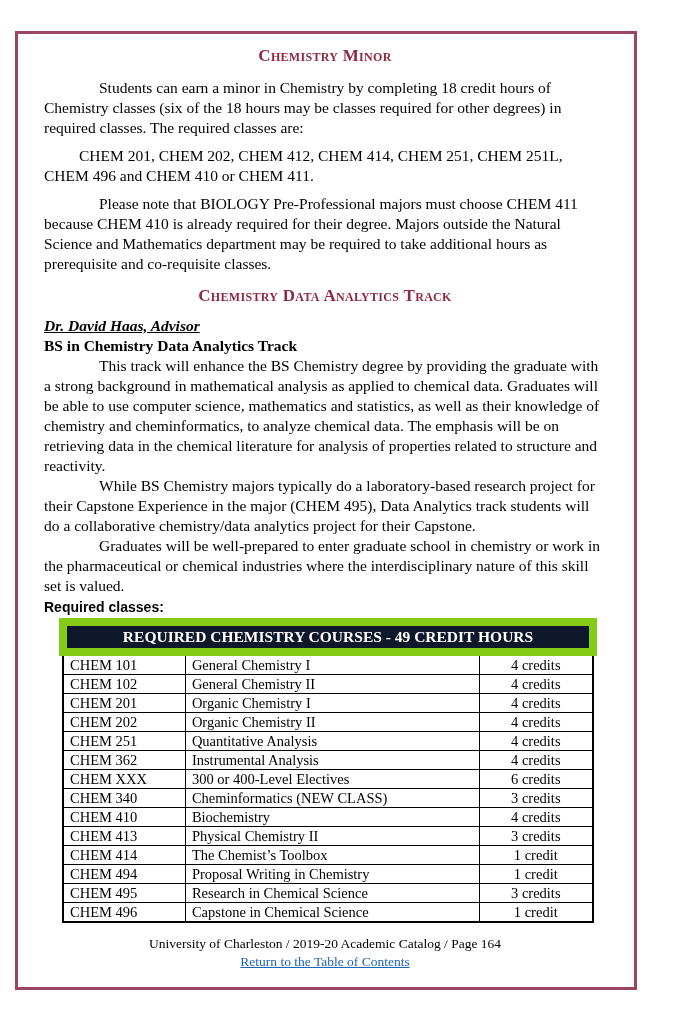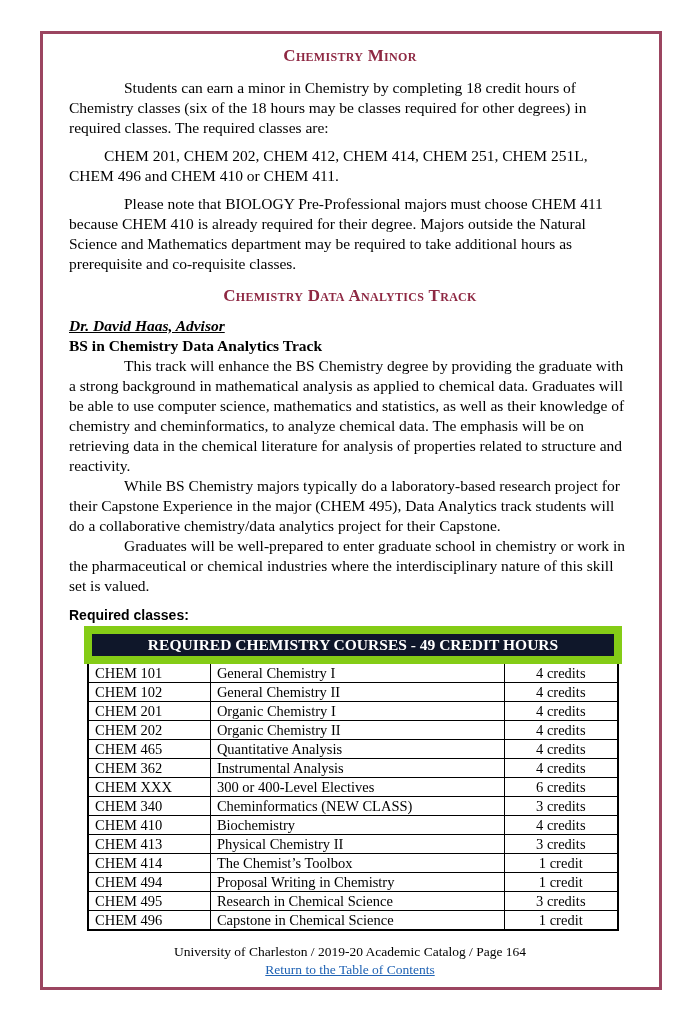--- a/index.html
+++ b/index.html
@@ -12,7 +12,7 @@
   }
   .page-frame {
     position:absolute;
-    left:40px; top:31px;
+    left:15px; top:31px;
     width:622px; height:959px;
     border:3px solid #9b4560;
     box-sizing:border-box;

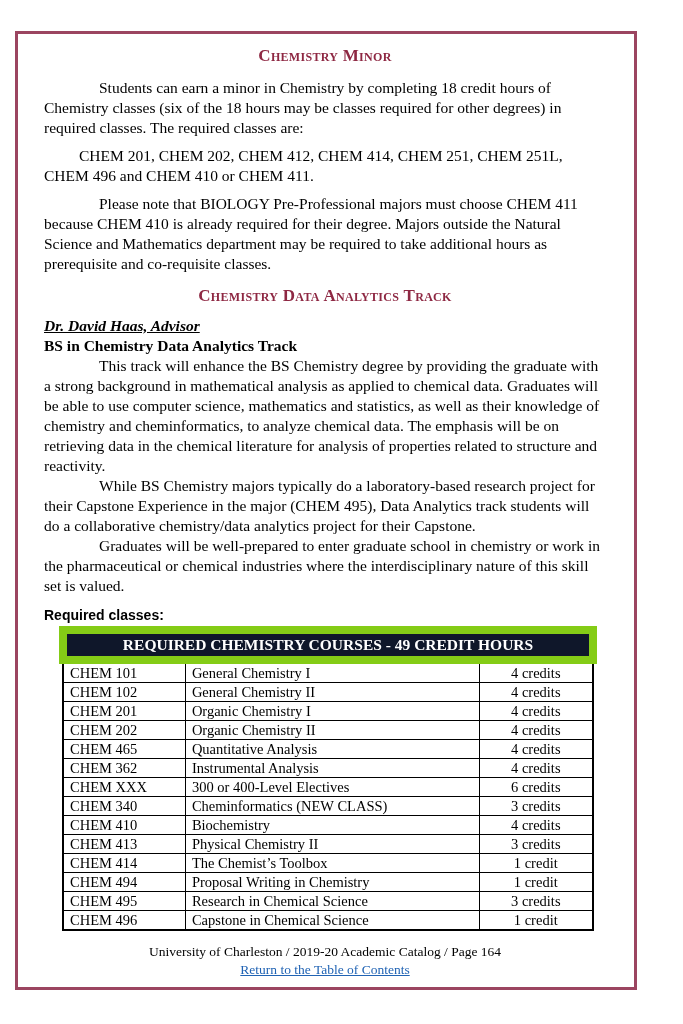--- a/index.html
+++ b/index.html
@@ -50,7 +50,7 @@
     font-size:14px;
     line-height:15px;
     font-weight:bold;
-    margin-top:12px;
+    margin-top:4px;
     margin-bottom:3px;
   }
   table.courses {

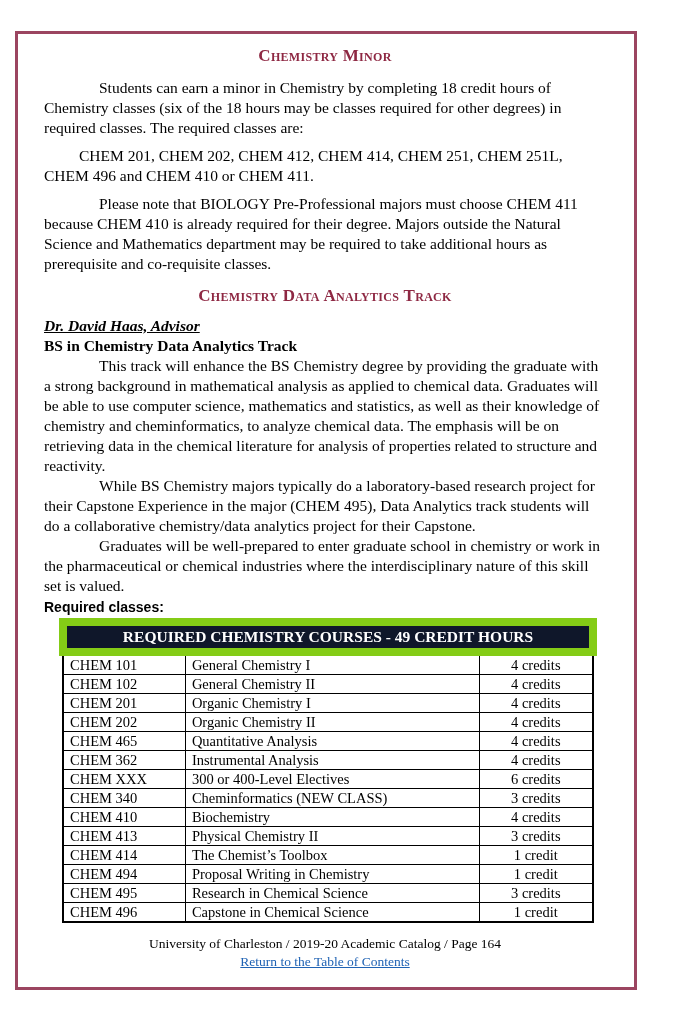--- a/index.html
+++ b/index.html
@@ -146,7 +146,7 @@
           <td class="col-credits">4 credits</td>
         </tr>
         <tr>
-          <td class="col-code">CHEM 465</td>
+          <td class="col-code">CHEM 251</td>
           <td class="col-title">Quantitative Analysis</td>
           <td class="col-credits">4 credits</td>
         </tr>

